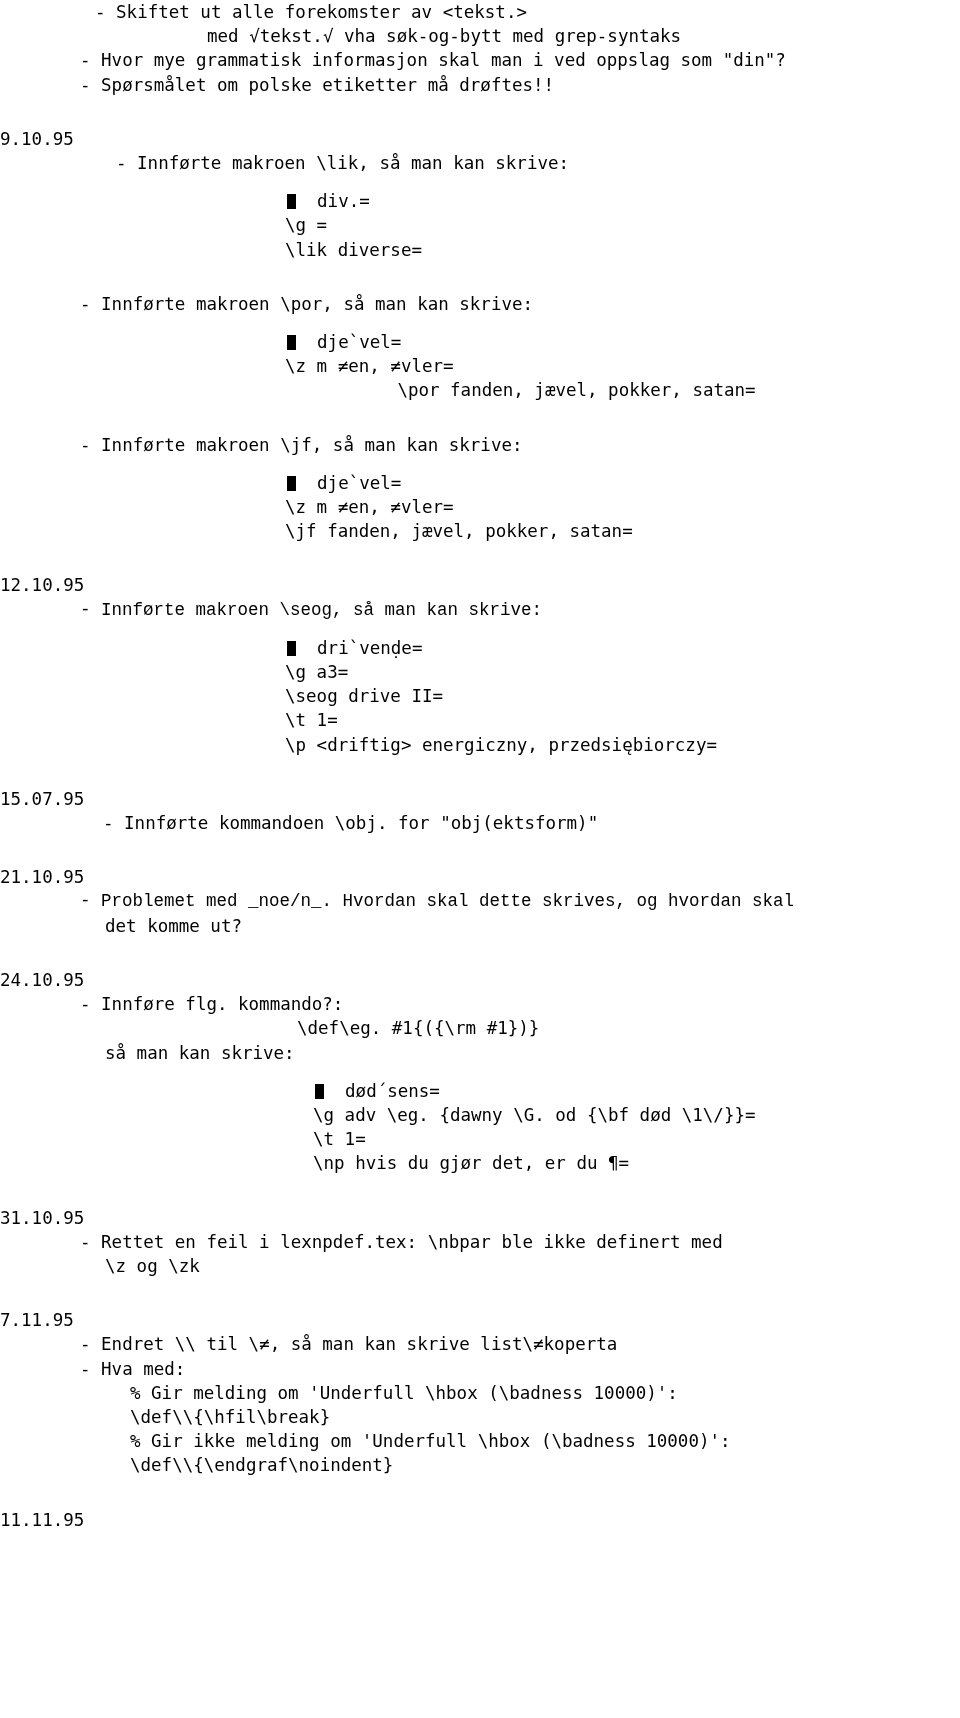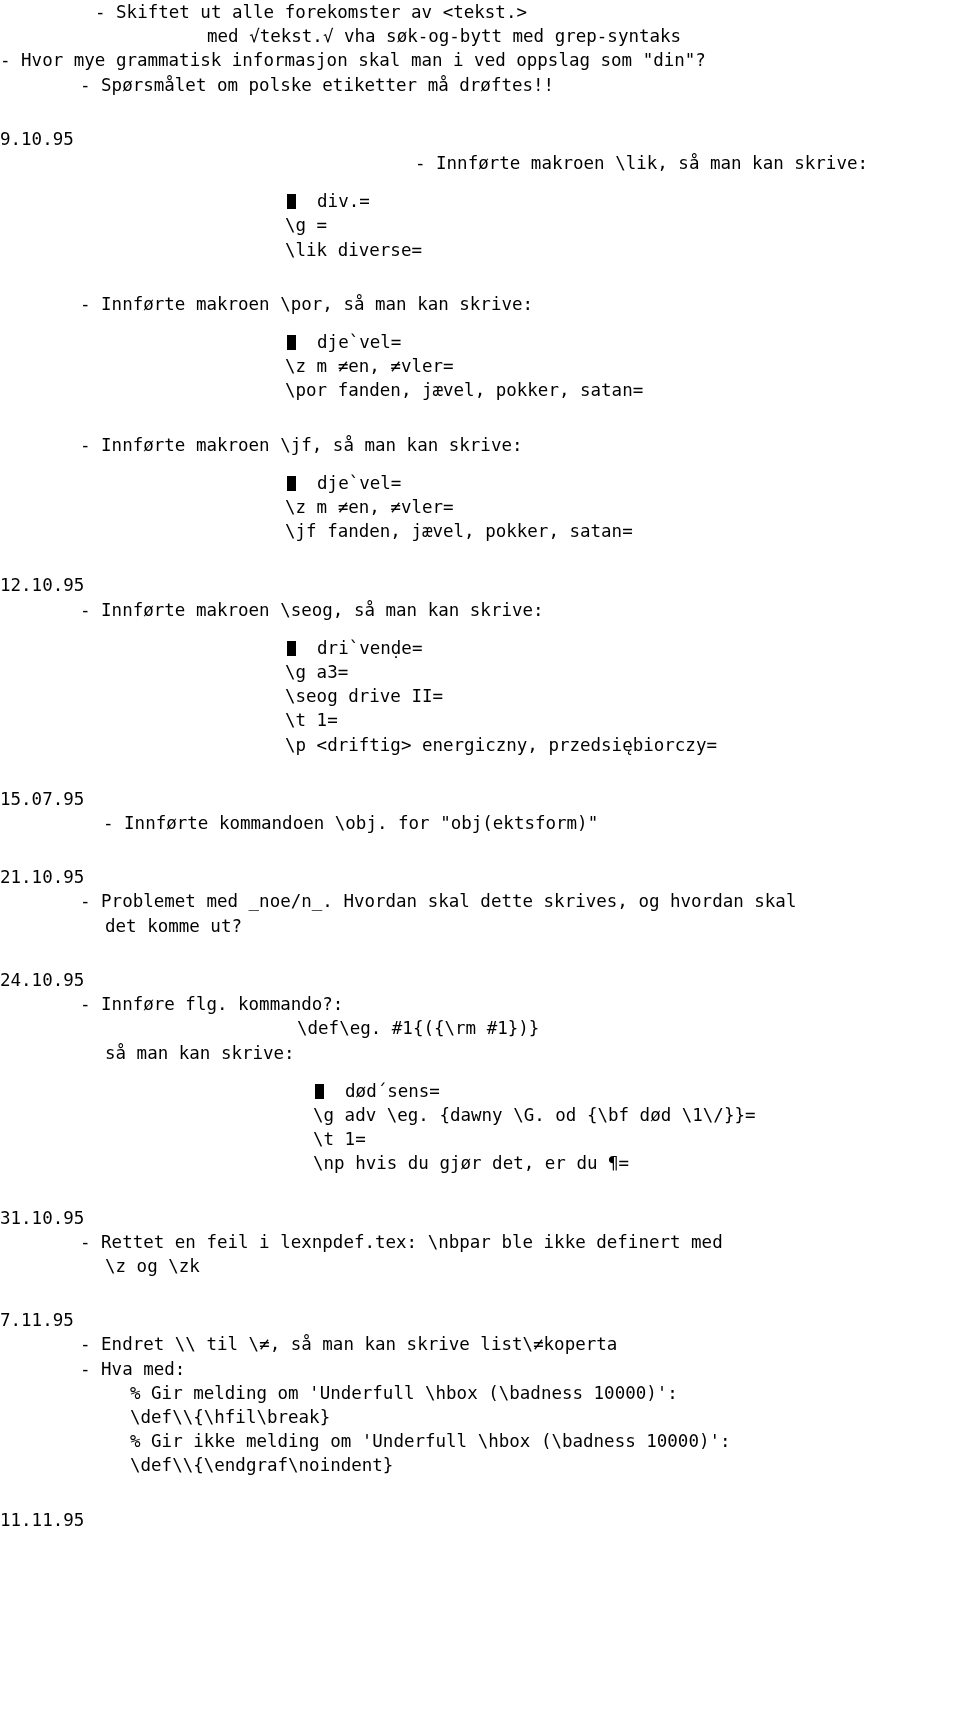--- a/index.html
+++ b/index.html
@@ -46,7 +46,7 @@
 <div id="page">
     <div class="line" style="padding-left: 95px;"><span>- Skiftet ut alle forekomster av &lt;tekst.&gt;</span></div>
     <div class="line" style="padding-left: 207px;"><span>med √tekst.√ vha søk-og-bytt med grep-syntaks</span></div>
-    <div class="line" style=""><span>- Hvor mye grammatisk informasjon skal man i ved oppslag som "din"?</span></div>
+    <div class="line" style="padding-left: 80px;"><span>- Hvor mye grammatisk informasjon skal man i ved oppslag som "din"?</span></div>
     <div class="line" style="padding-left: 80px;"><span>- Spørsmålet om polske etiketter må drøftes!!</span></div>
     <div style="height: 30px;"></div>
     <div class="line date">9.10.95</div>

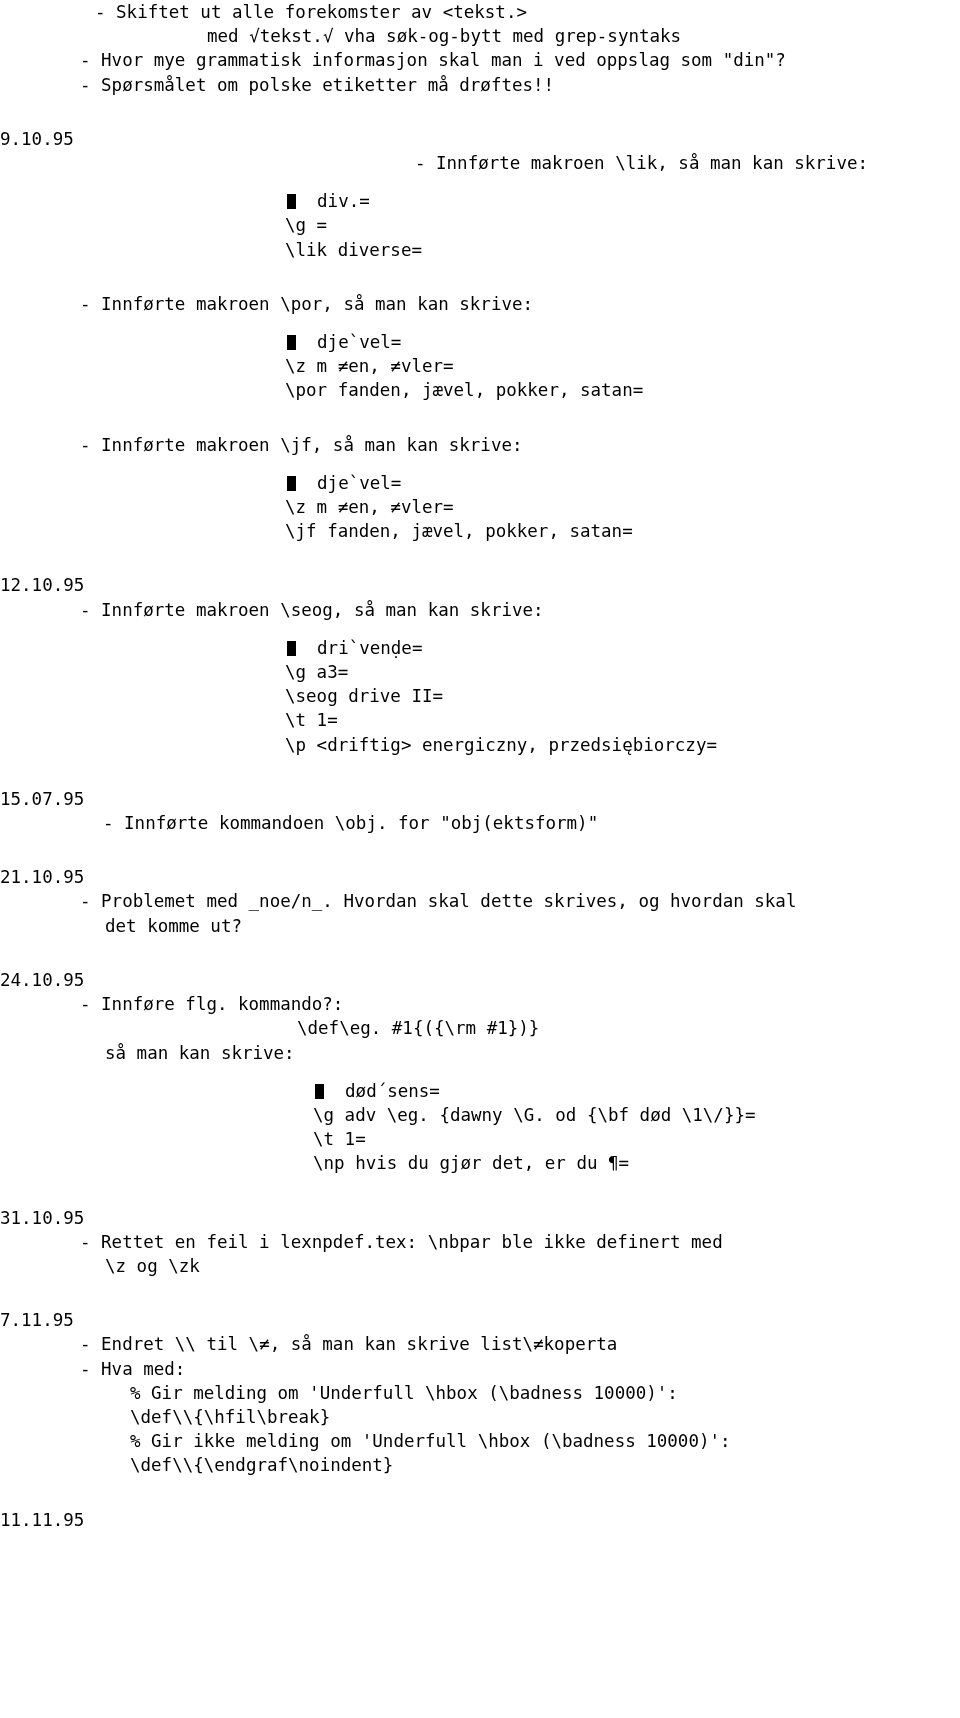--- a/index.html
+++ b/index.html
@@ -50,7 +50,7 @@
     <div class="line" style="padding-left: 80px;"><span>- Spørsmålet om polske etiketter må drøftes!!</span></div>
     <div style="height: 30px;"></div>
     <div class="line date">9.10.95</div>
-    <div class="line" style="padding-left: 80px; text-align: right;"><span>- Innførte makroen \lik, så man kan skrive:</span></div>
+    <div class="line" style="padding-left: 116px;"><span>- Innførte makroen \lik, så man kan skrive:</span></div>
     <div style="height: 14px;"></div>
     <div class="line" style="padding-left: 287px;"><span class="bullet-sq"></span><span>  </span><span>div.=</span></div>
     <div class="line" style="padding-left: 285px;"><span>\g =</span></div>

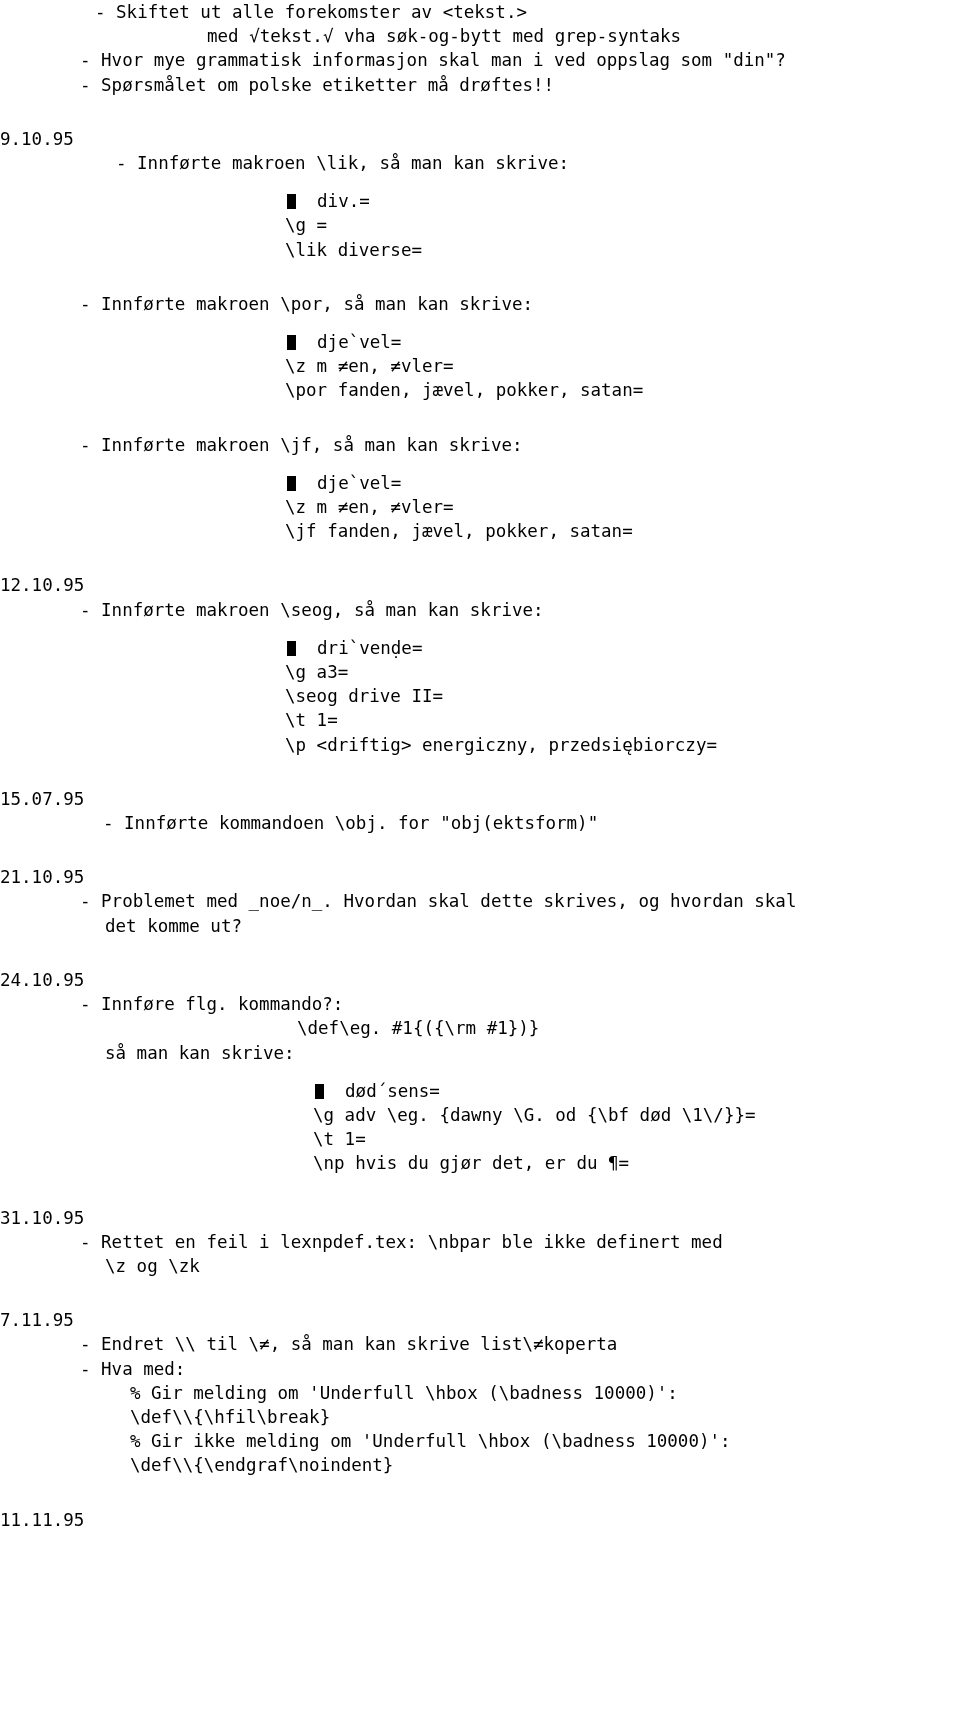--- a/index.html
+++ b/index.html
@@ -60,7 +60,7 @@
     <div style="height: 14px;"></div>
     <div class="line" style="padding-left: 287px;"><span class="bullet-sq"></span><span>  </span><span>dje`vel=</span></div>
     <div class="line" style="padding-left: 285px;"><span>\z m ≠en, ≠vler=</span></div>
-    <div class="line" style="padding-left: 285px;"><span>\por fanden, jævel, pokker, satan=</span></div>
+    <div class="line" style="padding-left: 285px; text-align: center;"><span>\por fanden, jævel, pokker, satan=</span></div>
     <div style="height: 30px;"></div>
     <div class="line" style="padding-left: 80px;"><span>- Innførte makroen \jf, så man kan skrive:</span></div>
     <div style="height: 14px;"></div>

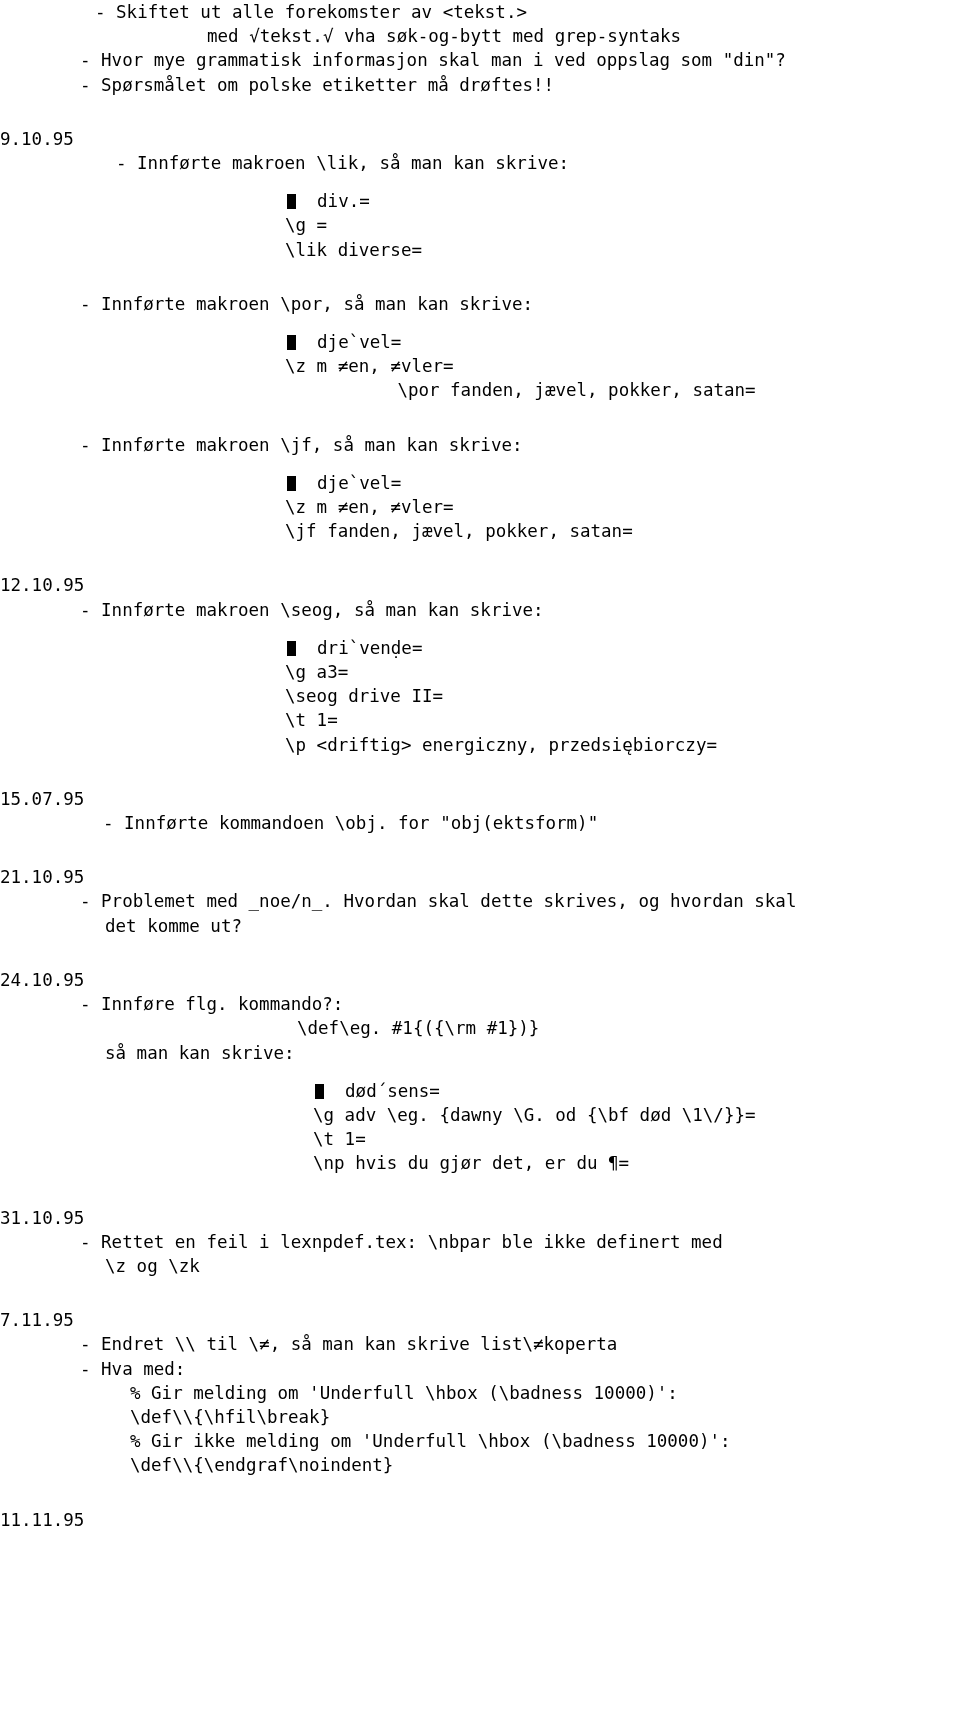--- a/index.html
+++ b/index.html
@@ -69,7 +69,7 @@
     <div class="line" style="padding-left: 285px;"><span>\jf fanden, jævel, pokker, satan=</span></div>
     <div style="height: 30px;"></div>
     <div class="line date">12.10.95</div>
-    <div class="line" style="padding-left: 80px;"><span>- Innførte makroen \seog, så man kan skrive:</span></div>
+    <div class="line" style="padding-left: 80px; font-family: Liberation Mono, monospace;"><span>- Innførte makroen \seog, så man kan skrive:</span></div>
     <div style="height: 14px;"></div>
     <div class="line" style="padding-left: 287px;"><span class="bullet-sq"></span><span>  </span><span>dri`venḍe=</span></div>
     <div class="line" style="padding-left: 285px;"><span>\g a3=</span></div>

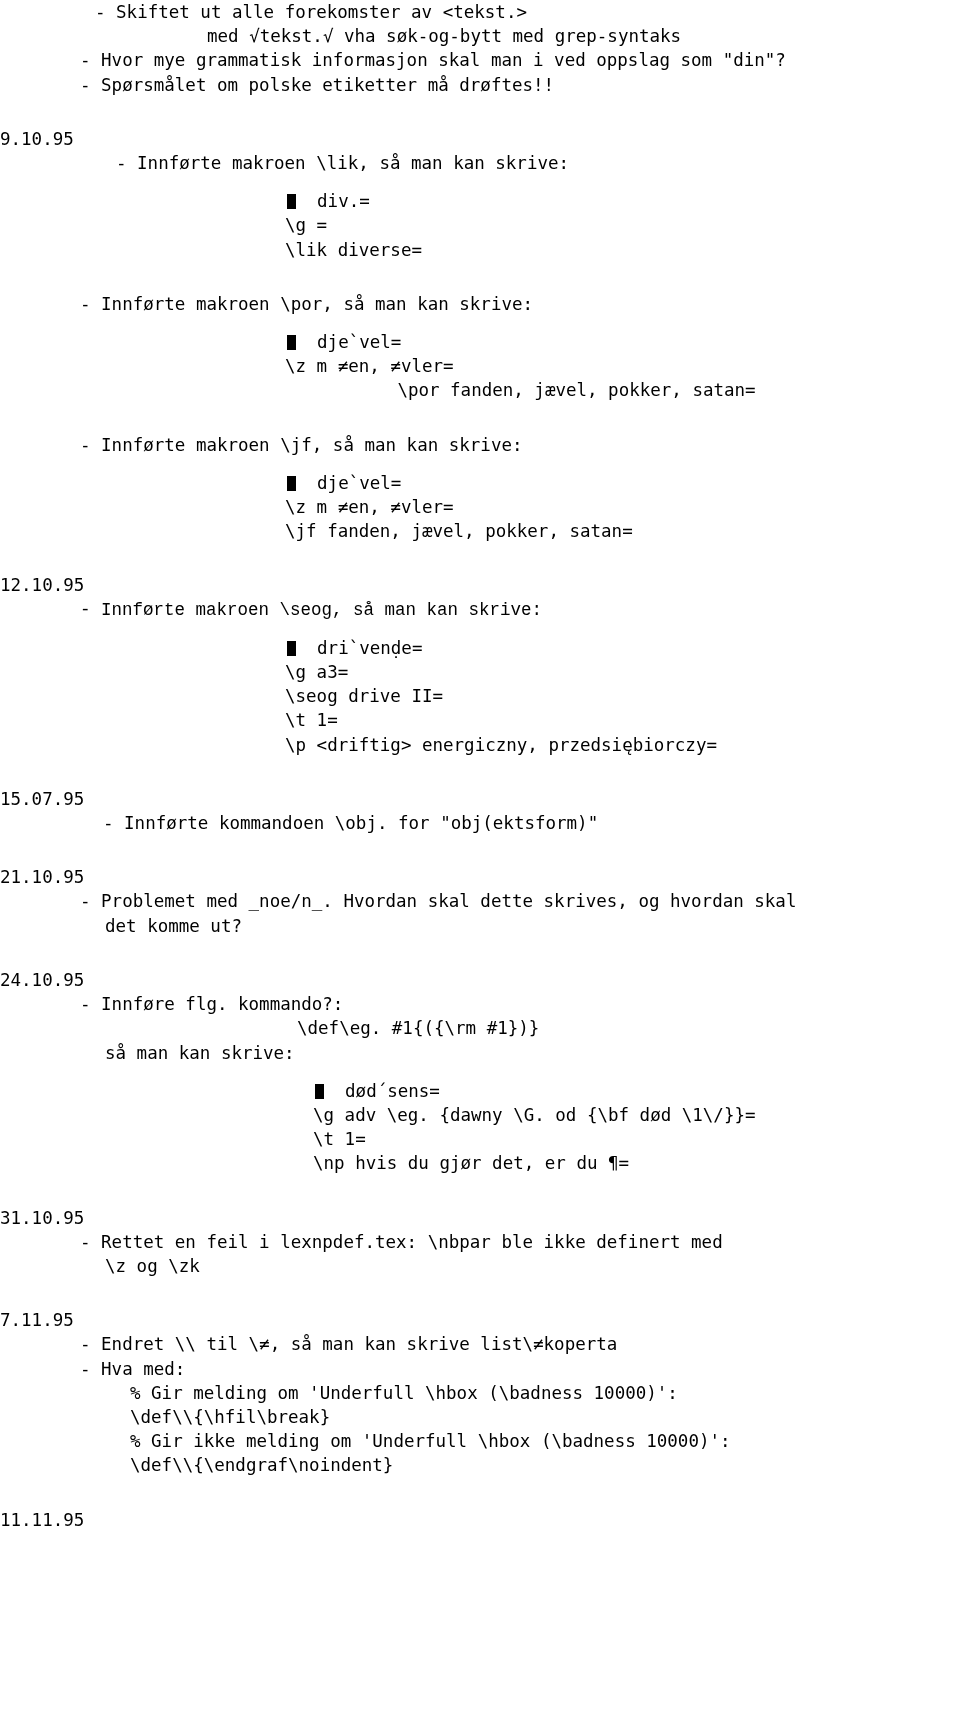--- a/index.html
+++ b/index.html
@@ -81,7 +81,7 @@
     <div class="line" style="padding-left: 80px; margin-left: 23px;"><span>- Innførte kommandoen \obj. for "obj(ektsform)"</span></div>
     <div style="height: 30px;"></div>
     <div class="line date">21.10.95</div>
-    <div class="line" style="padding-left: 80px;"><span>- Problemet med _noe/n_. Hvordan skal dette skrives, og hvordan skal</span></div>
+    <div class="line" style="padding-left: 80px; font-family: Liberation Mono, monospace;"><span>- Problemet med _noe/n_. Hvordan skal dette skrives, og hvordan skal</span></div>
     <div class="line" style="padding-left: 105px;"><span>det komme ut?</span></div>
     <div style="height: 30px;"></div>
     <div class="line date">24.10.95</div>

